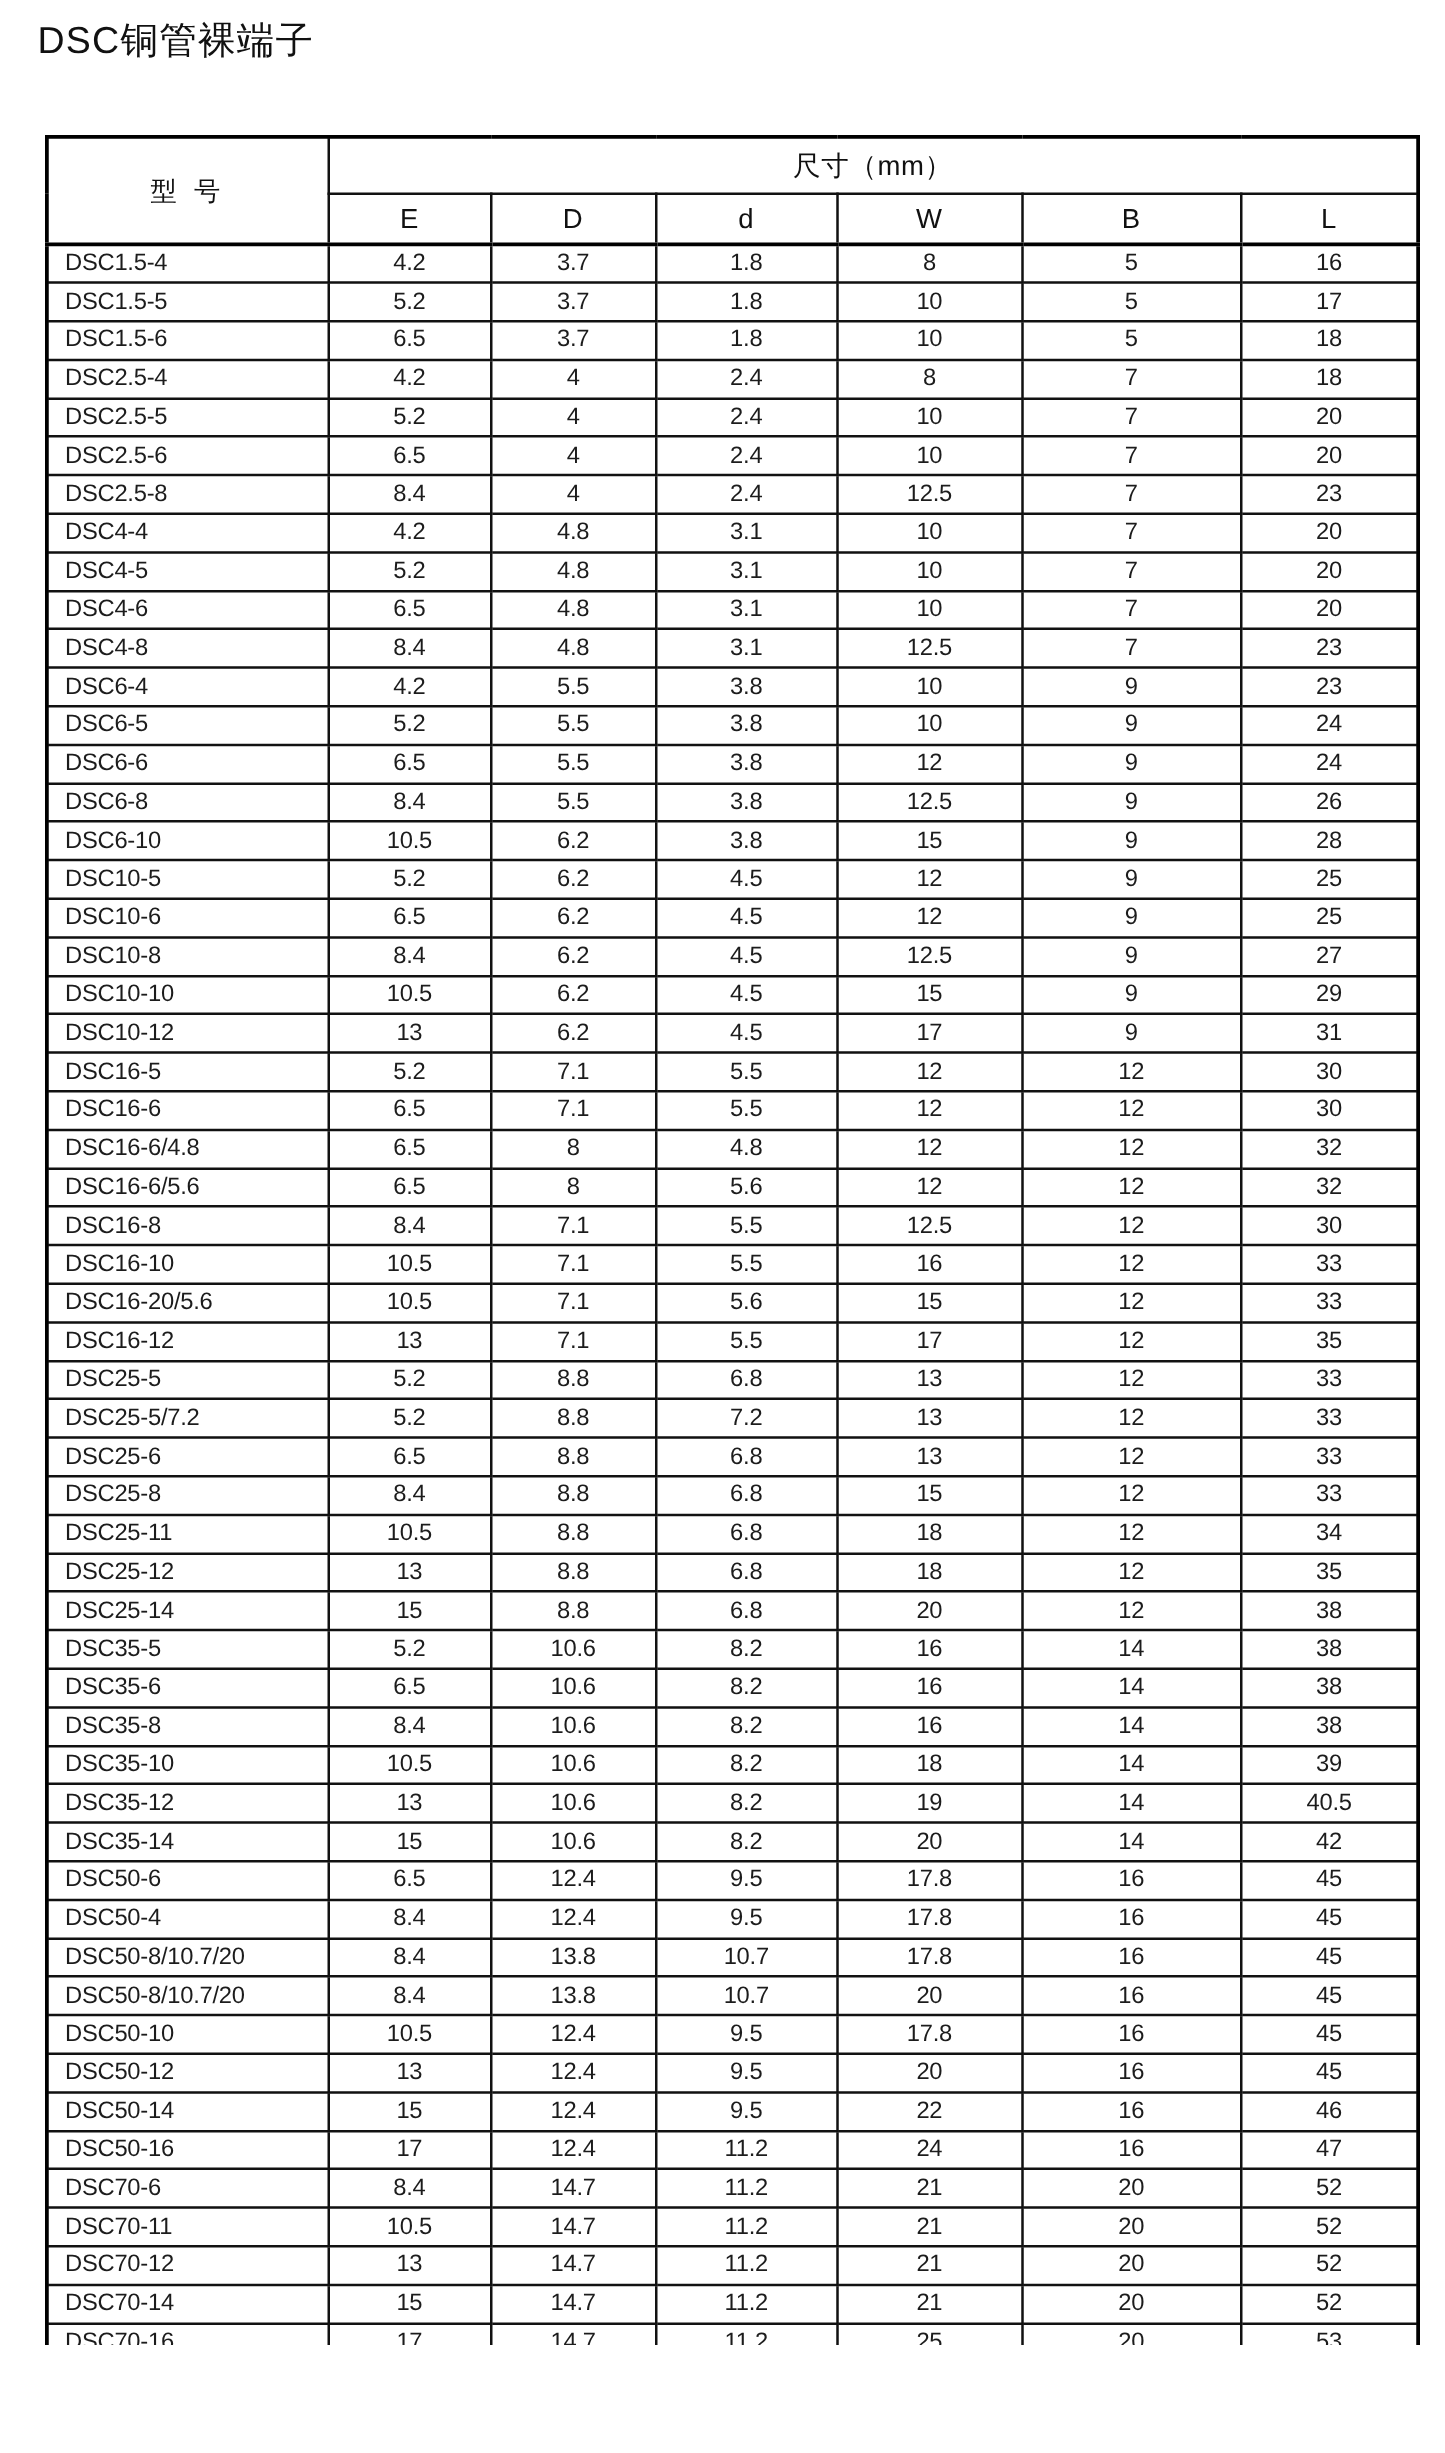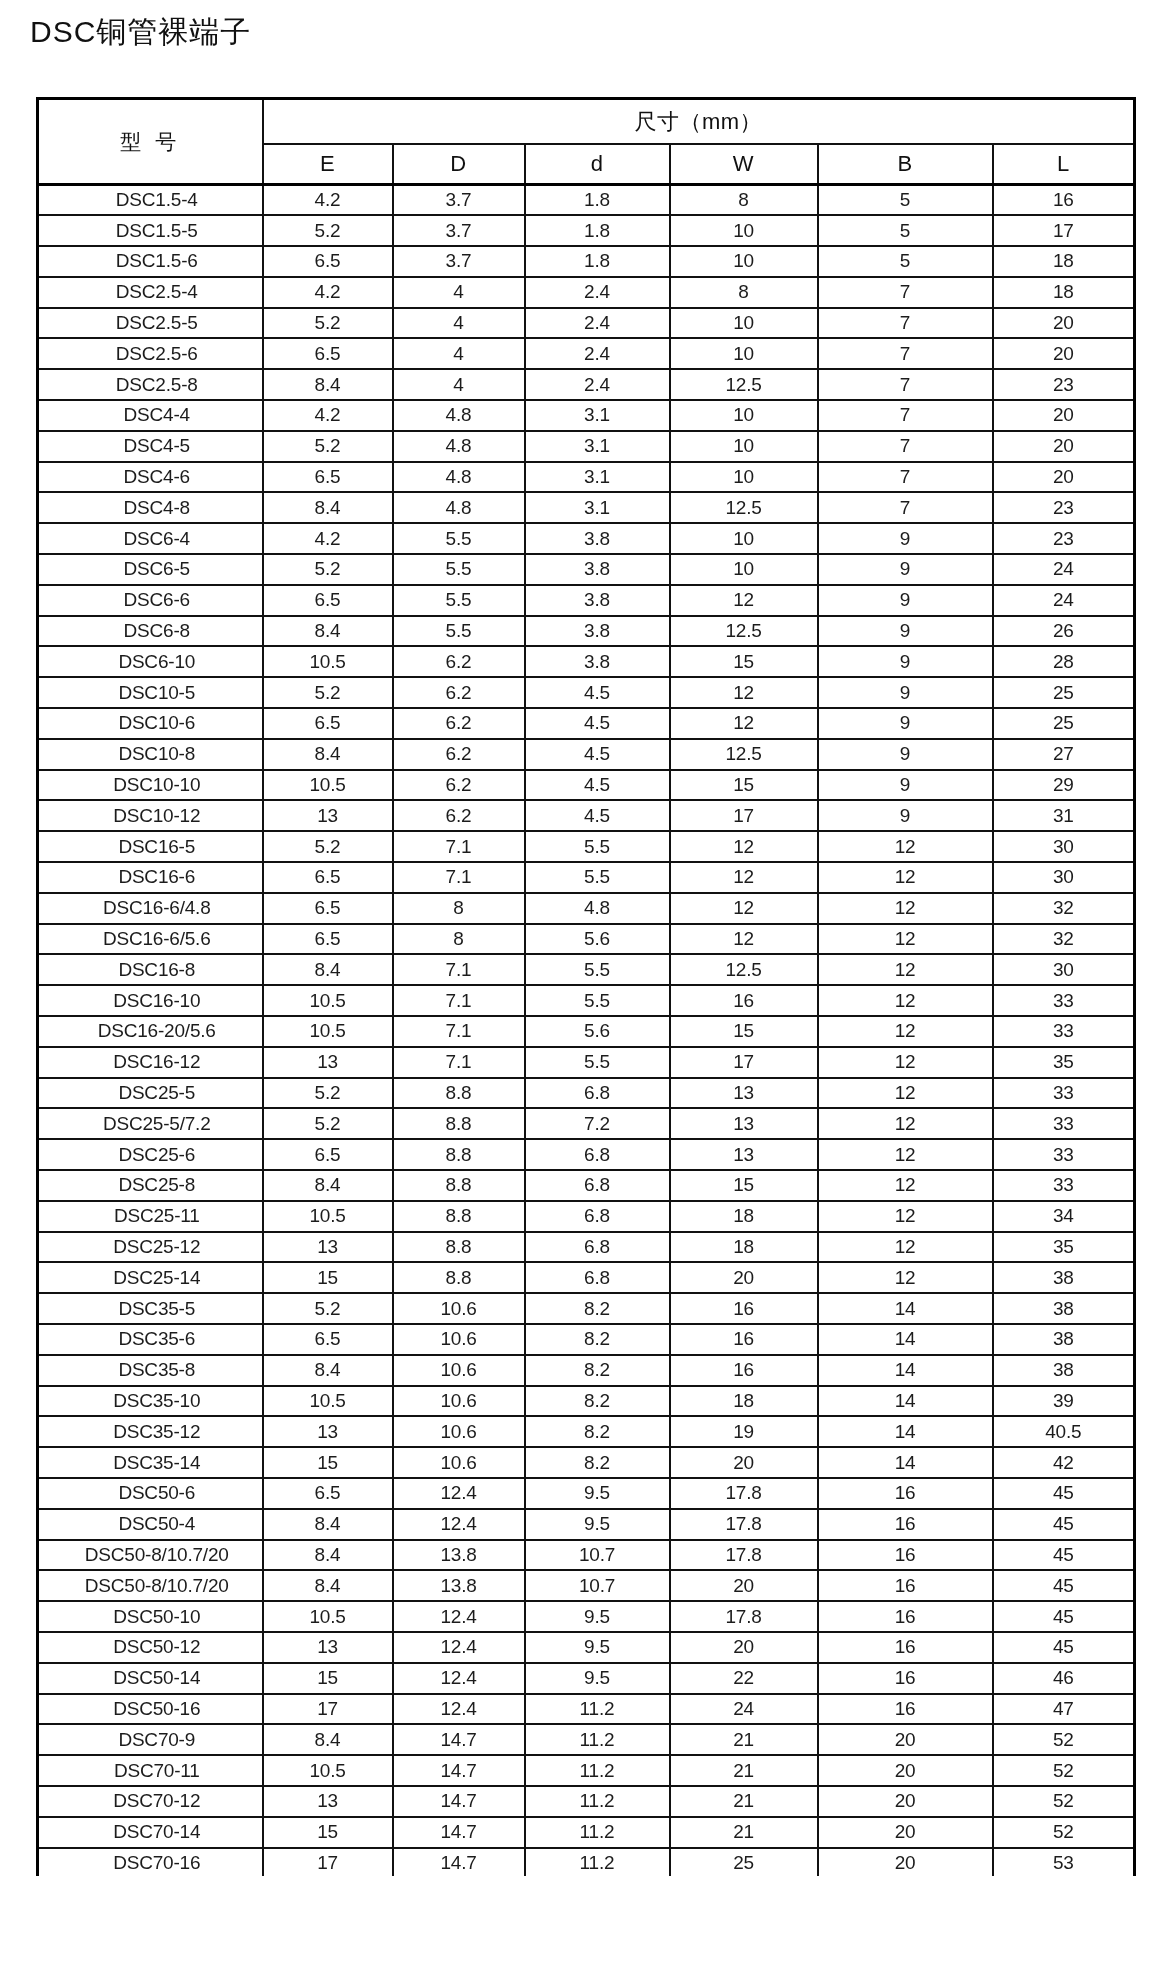--- a/index.html
+++ b/index.html
@@ -29,7 +29,7 @@
   table.spec {
     position: absolute;
     left: 36px;
-    top: 97px;
+    top: 108px;
     border-collapse: collapse;
     table-layout: fixed;
     width: 1097px;

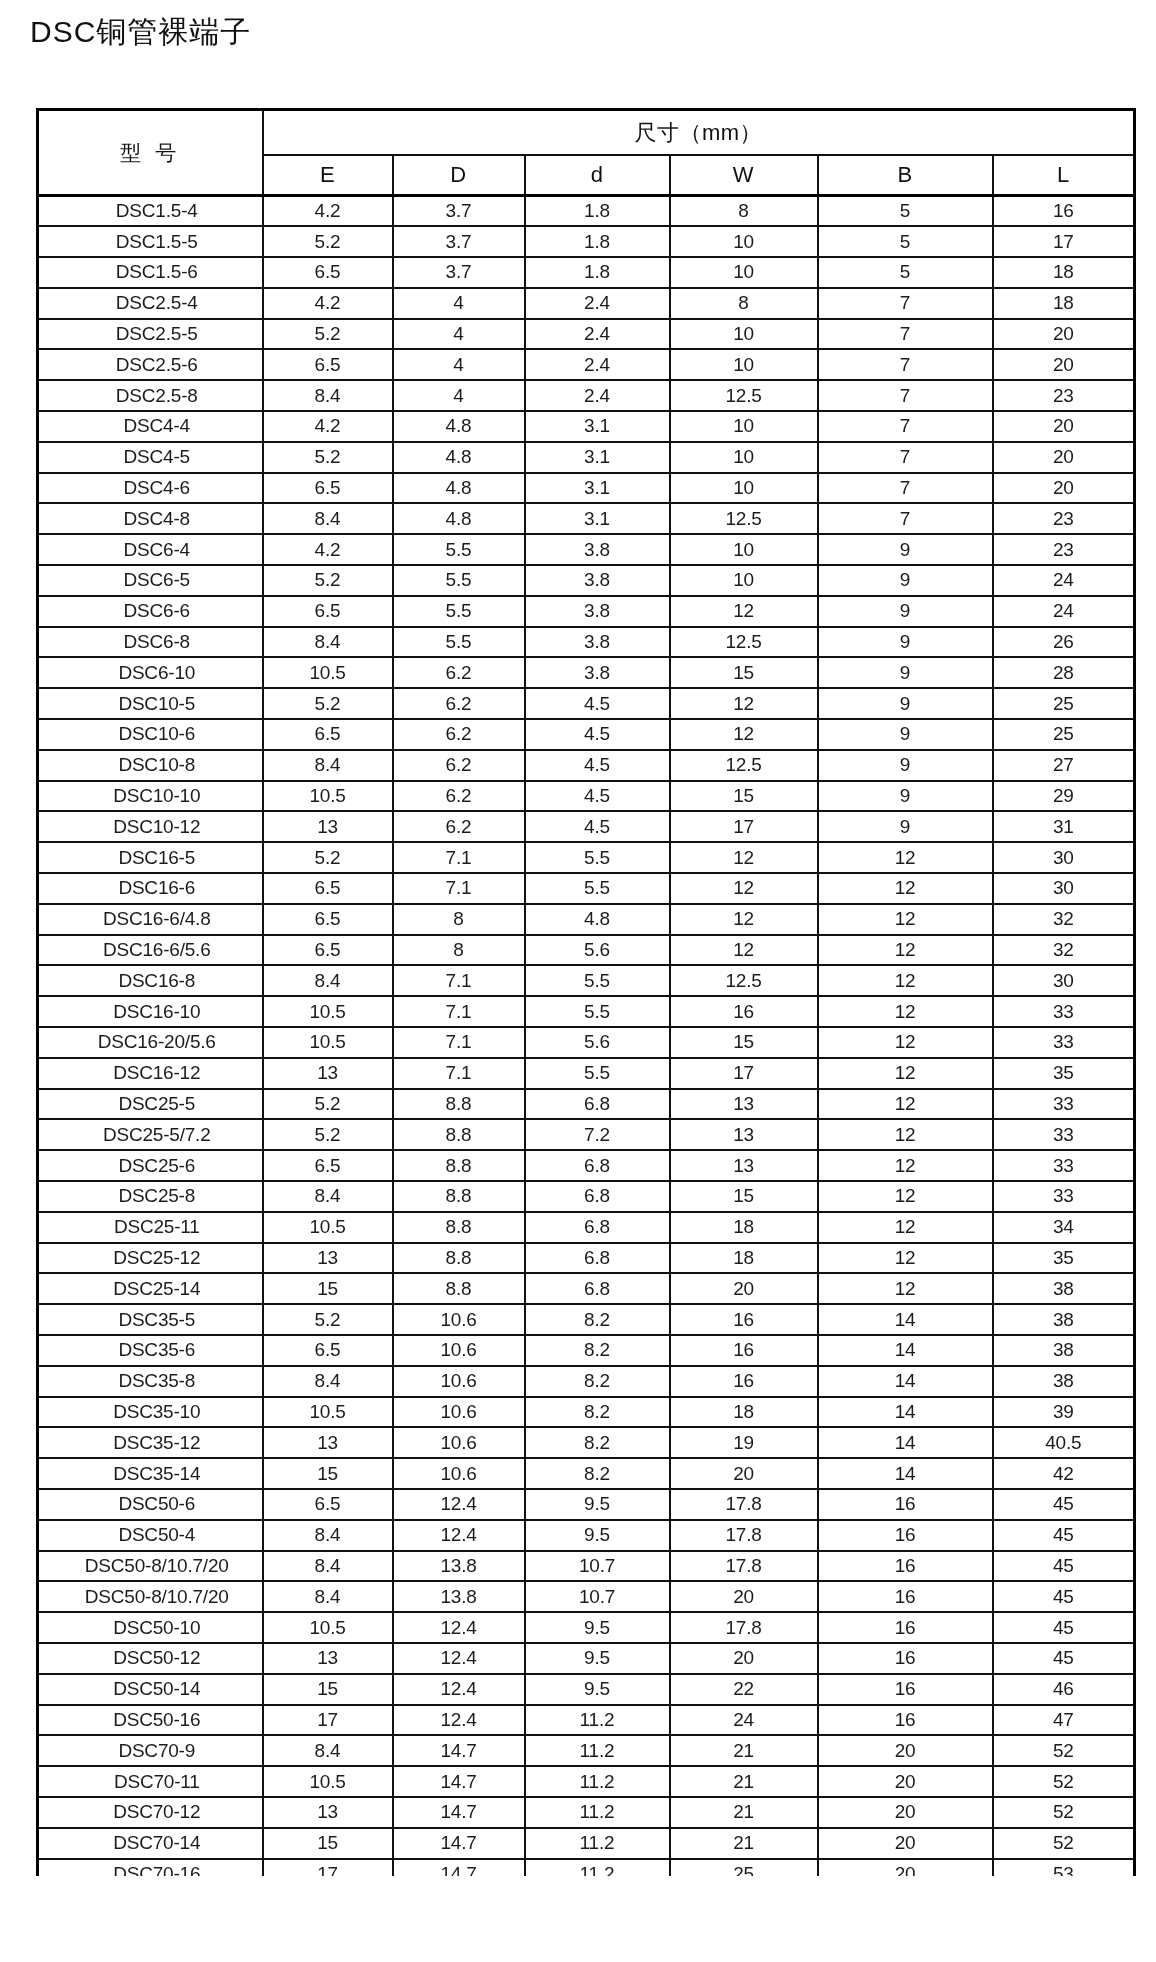--- a/index.html
+++ b/index.html
@@ -80,7 +80,7 @@
     color: #1c1c1c;
   }
   tbody td.model {
-    text-align: center;
+    text-align: left;
     padding-left: 13px;
     margin-top: 25px;
   }

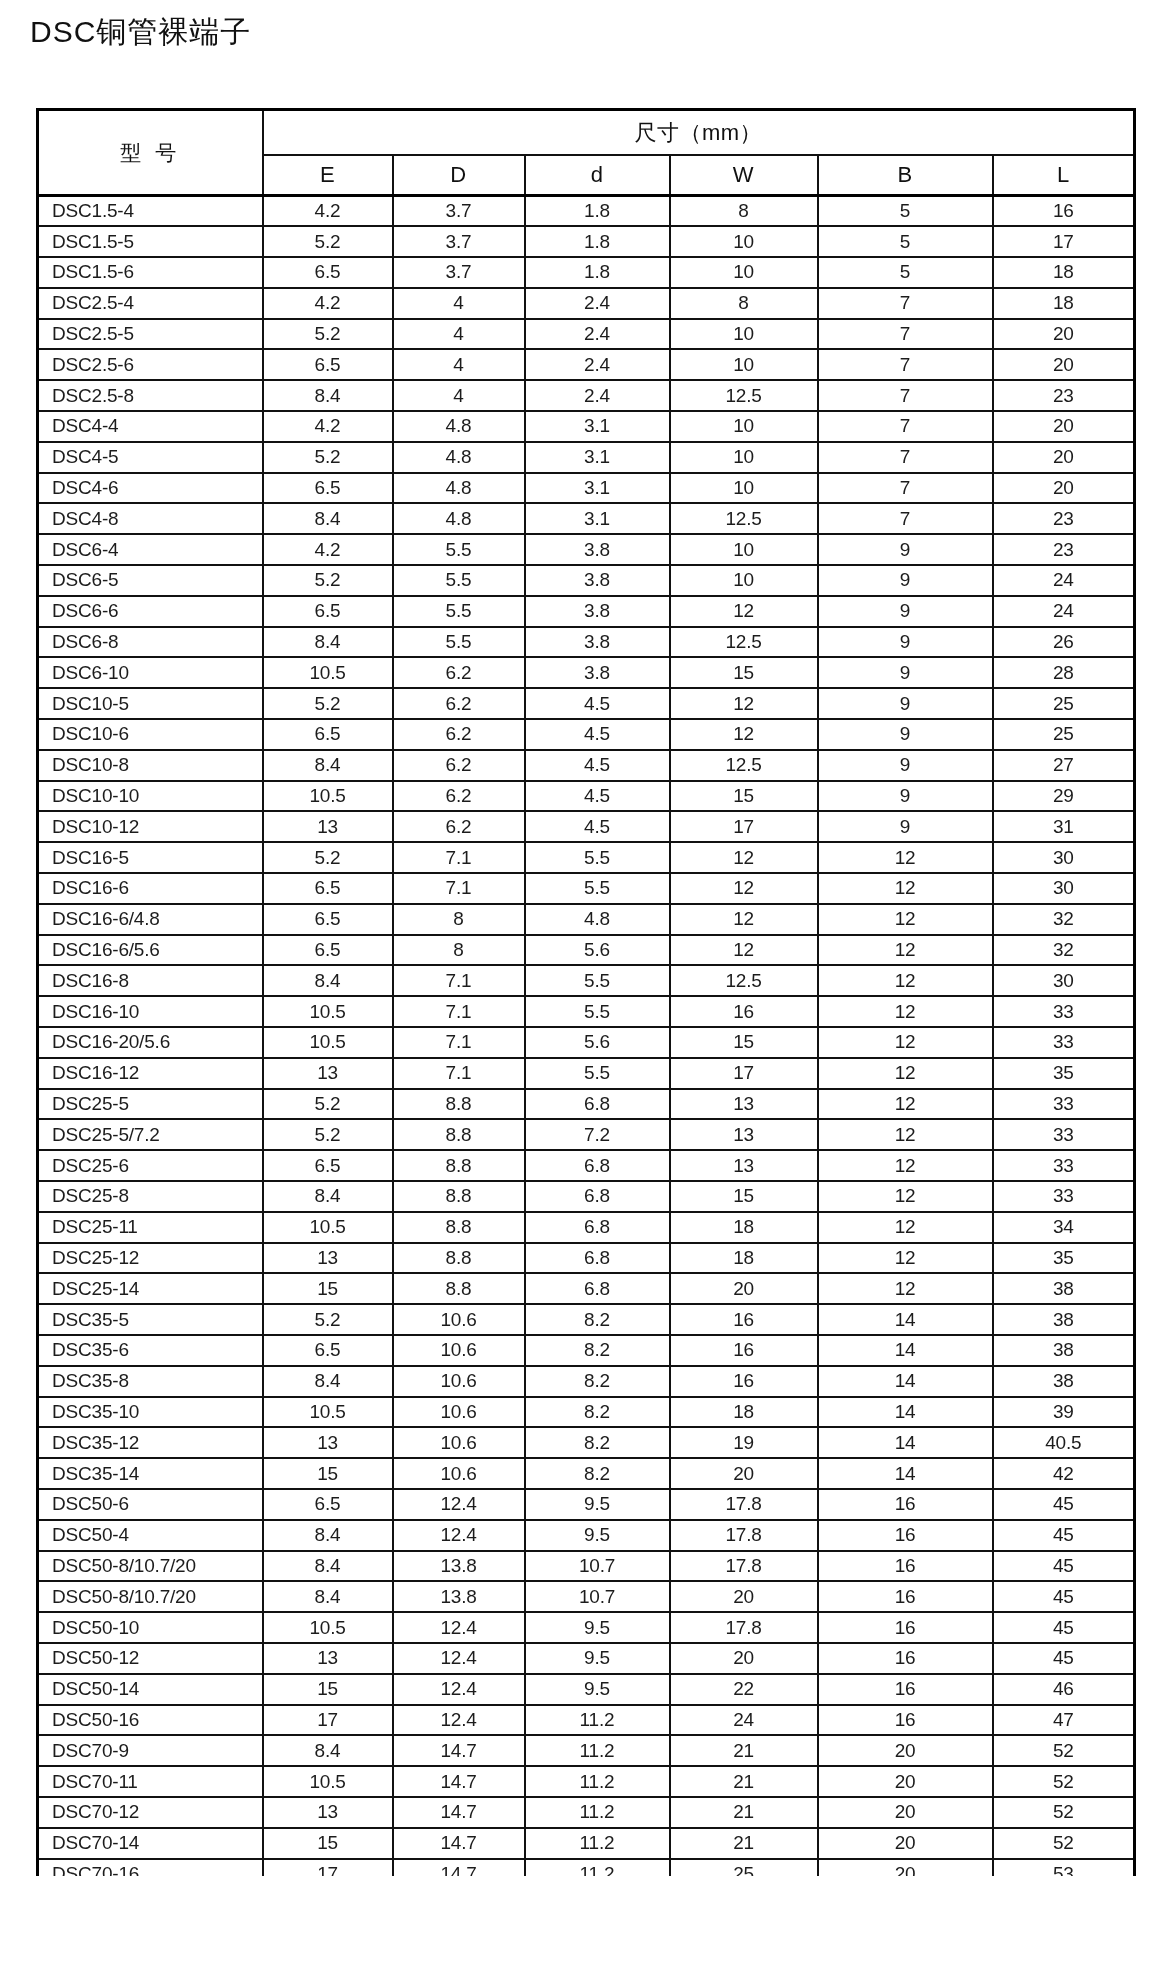--- a/index.html
+++ b/index.html
@@ -570,7 +570,7 @@
           <td>47</td>
         </tr>
         <tr>
-          <td class="model">DSC70-9</td>
+          <td class="model">DSC70-6</td>
           <td>8.4</td>
           <td>14.7</td>
           <td>11.2</td>

